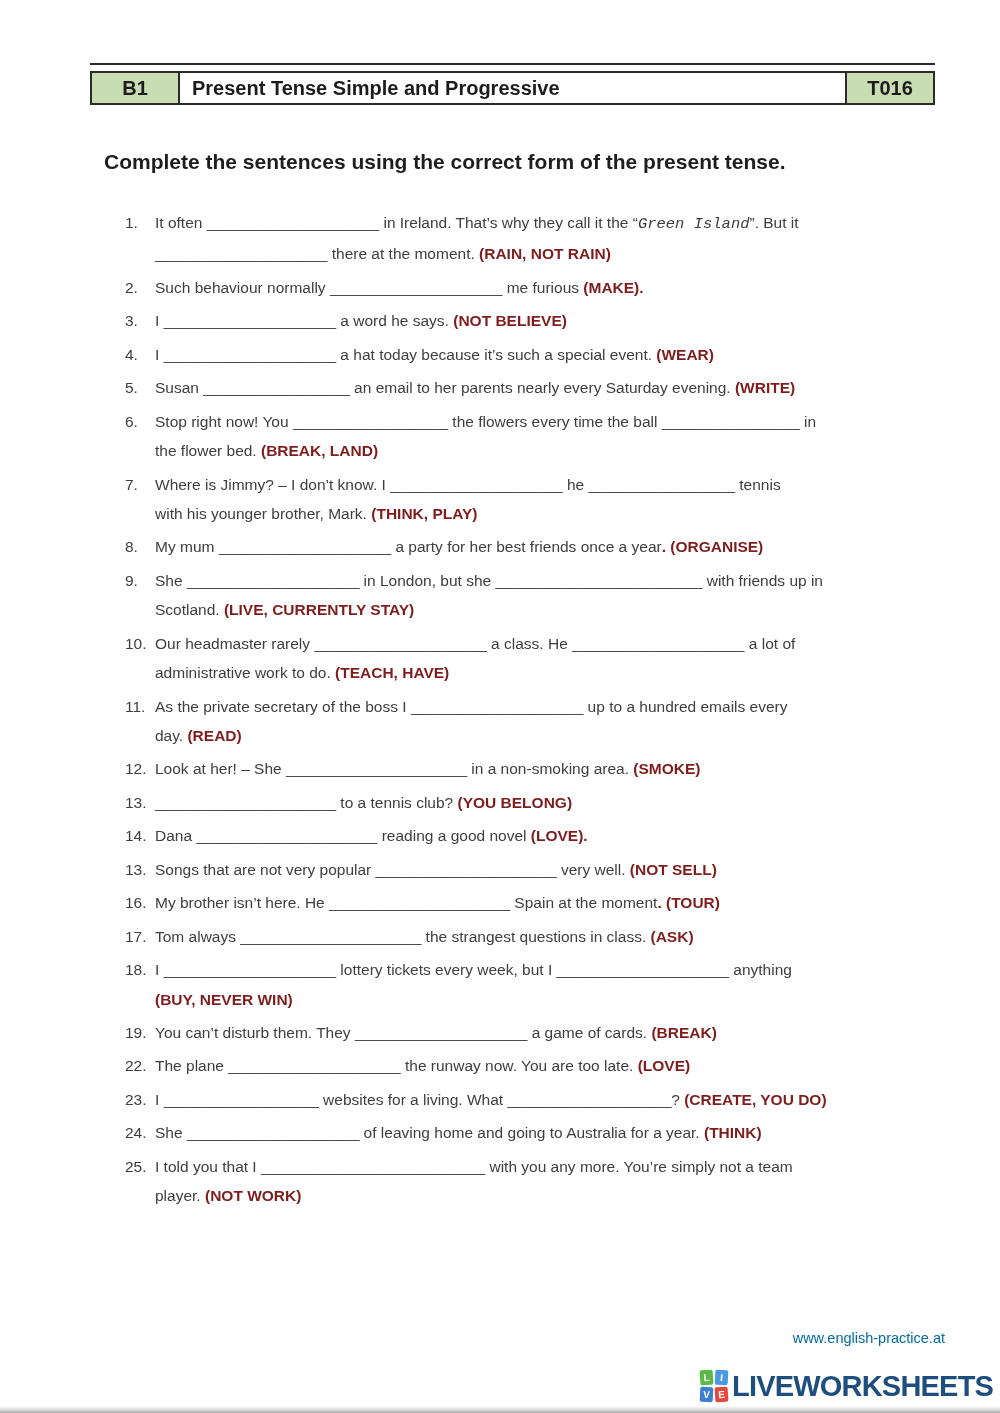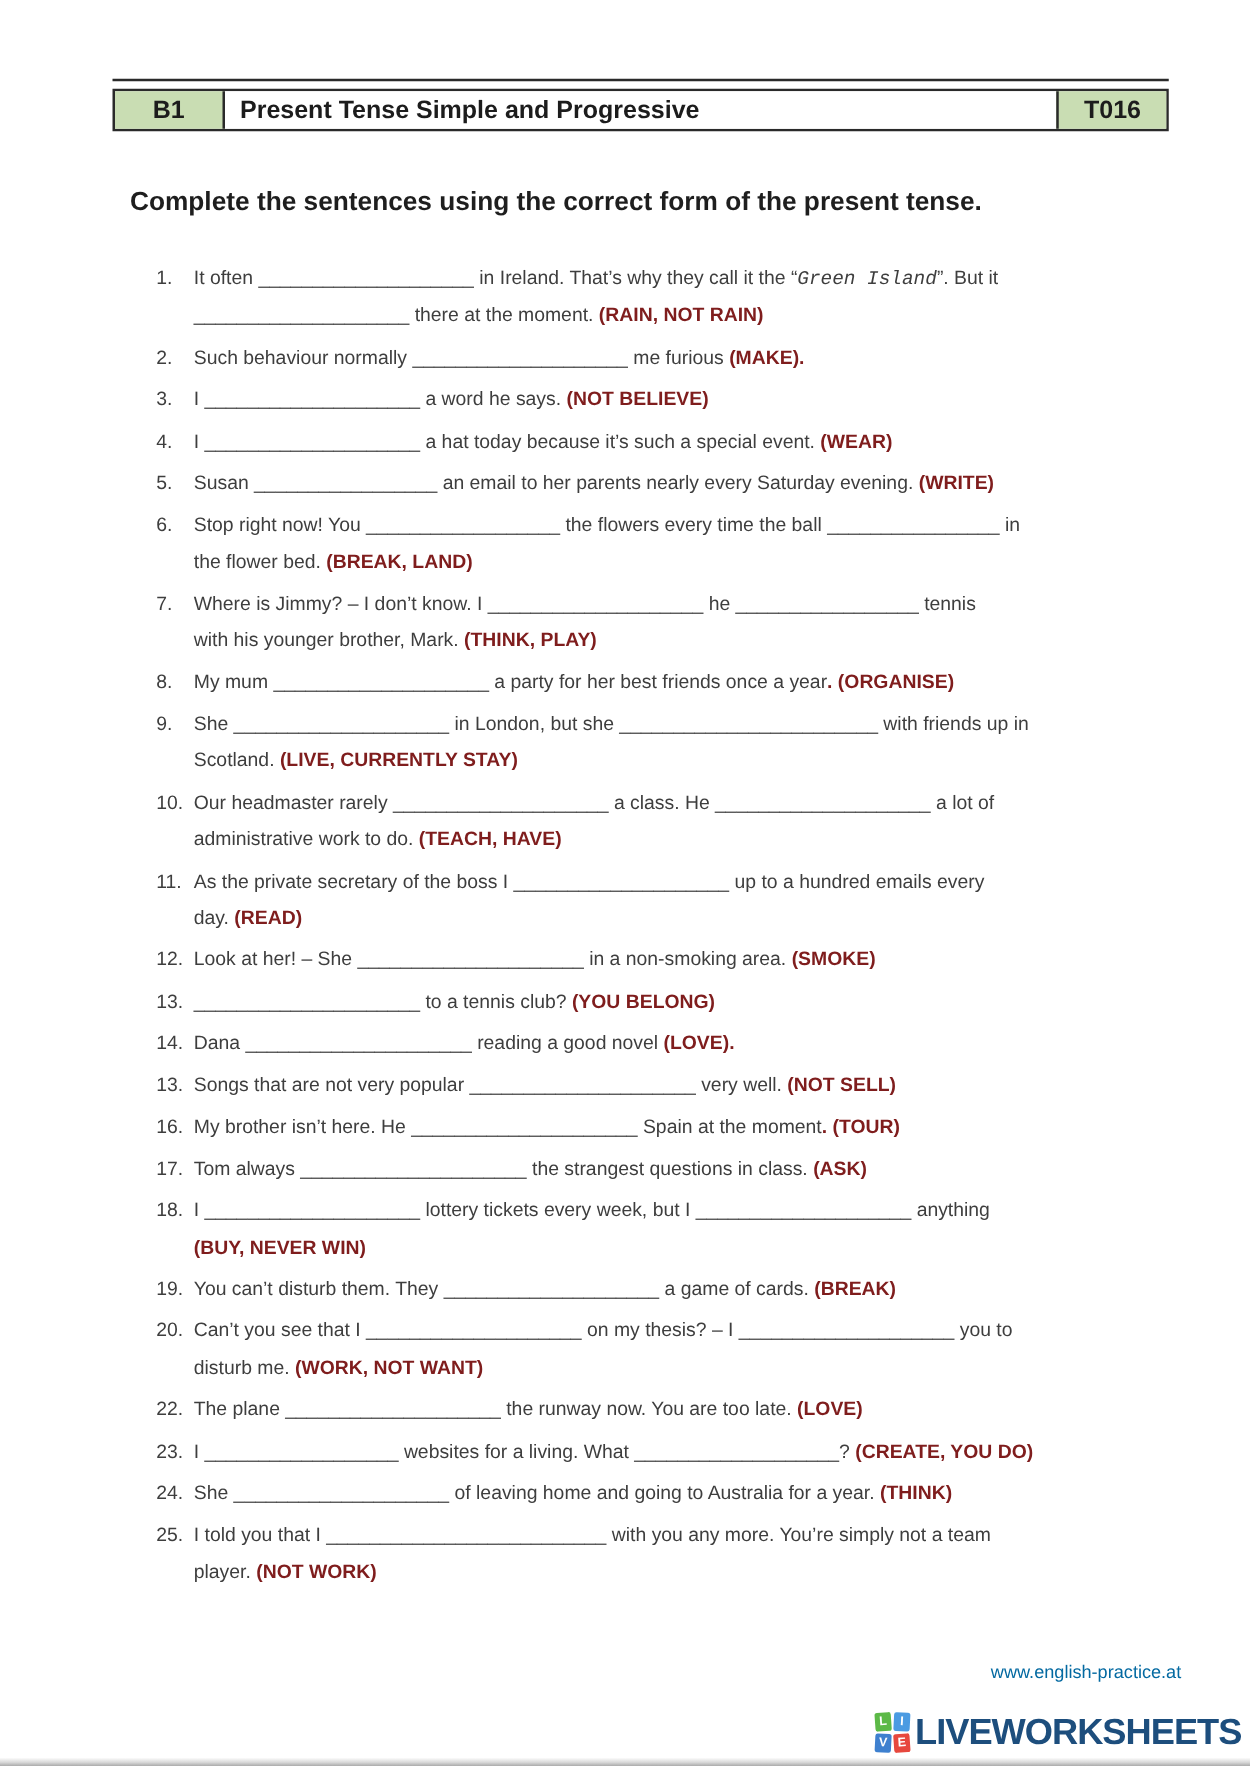--- a/index.html
+++ b/index.html
@@ -132,10 +132,6 @@
         <span class="content"><span>You can’t disturb them. They </span><span class="blank">____________________</span><span> a game of cards. </span><strong>(BREAK)</strong></span>
       </li>
       <li class="item">
-        <span class="num">20.</span>
-        <span class="content"><span>Can’t you see that I </span><span class="blank">____________________</span><span> on my thesis? – I </span><span class="blank">____________________</span><span> you to</span><br><span>disturb me. </span><strong>(WORK, NOT WANT)</strong></span>
-      </li>
-      <li class="item">
         <span class="num">22.</span>
         <span class="content"><span>The plane </span><span class="blank">____________________</span><span> the runway now. You are too late. </span><strong>(LOVE)</strong></span>
       </li>

